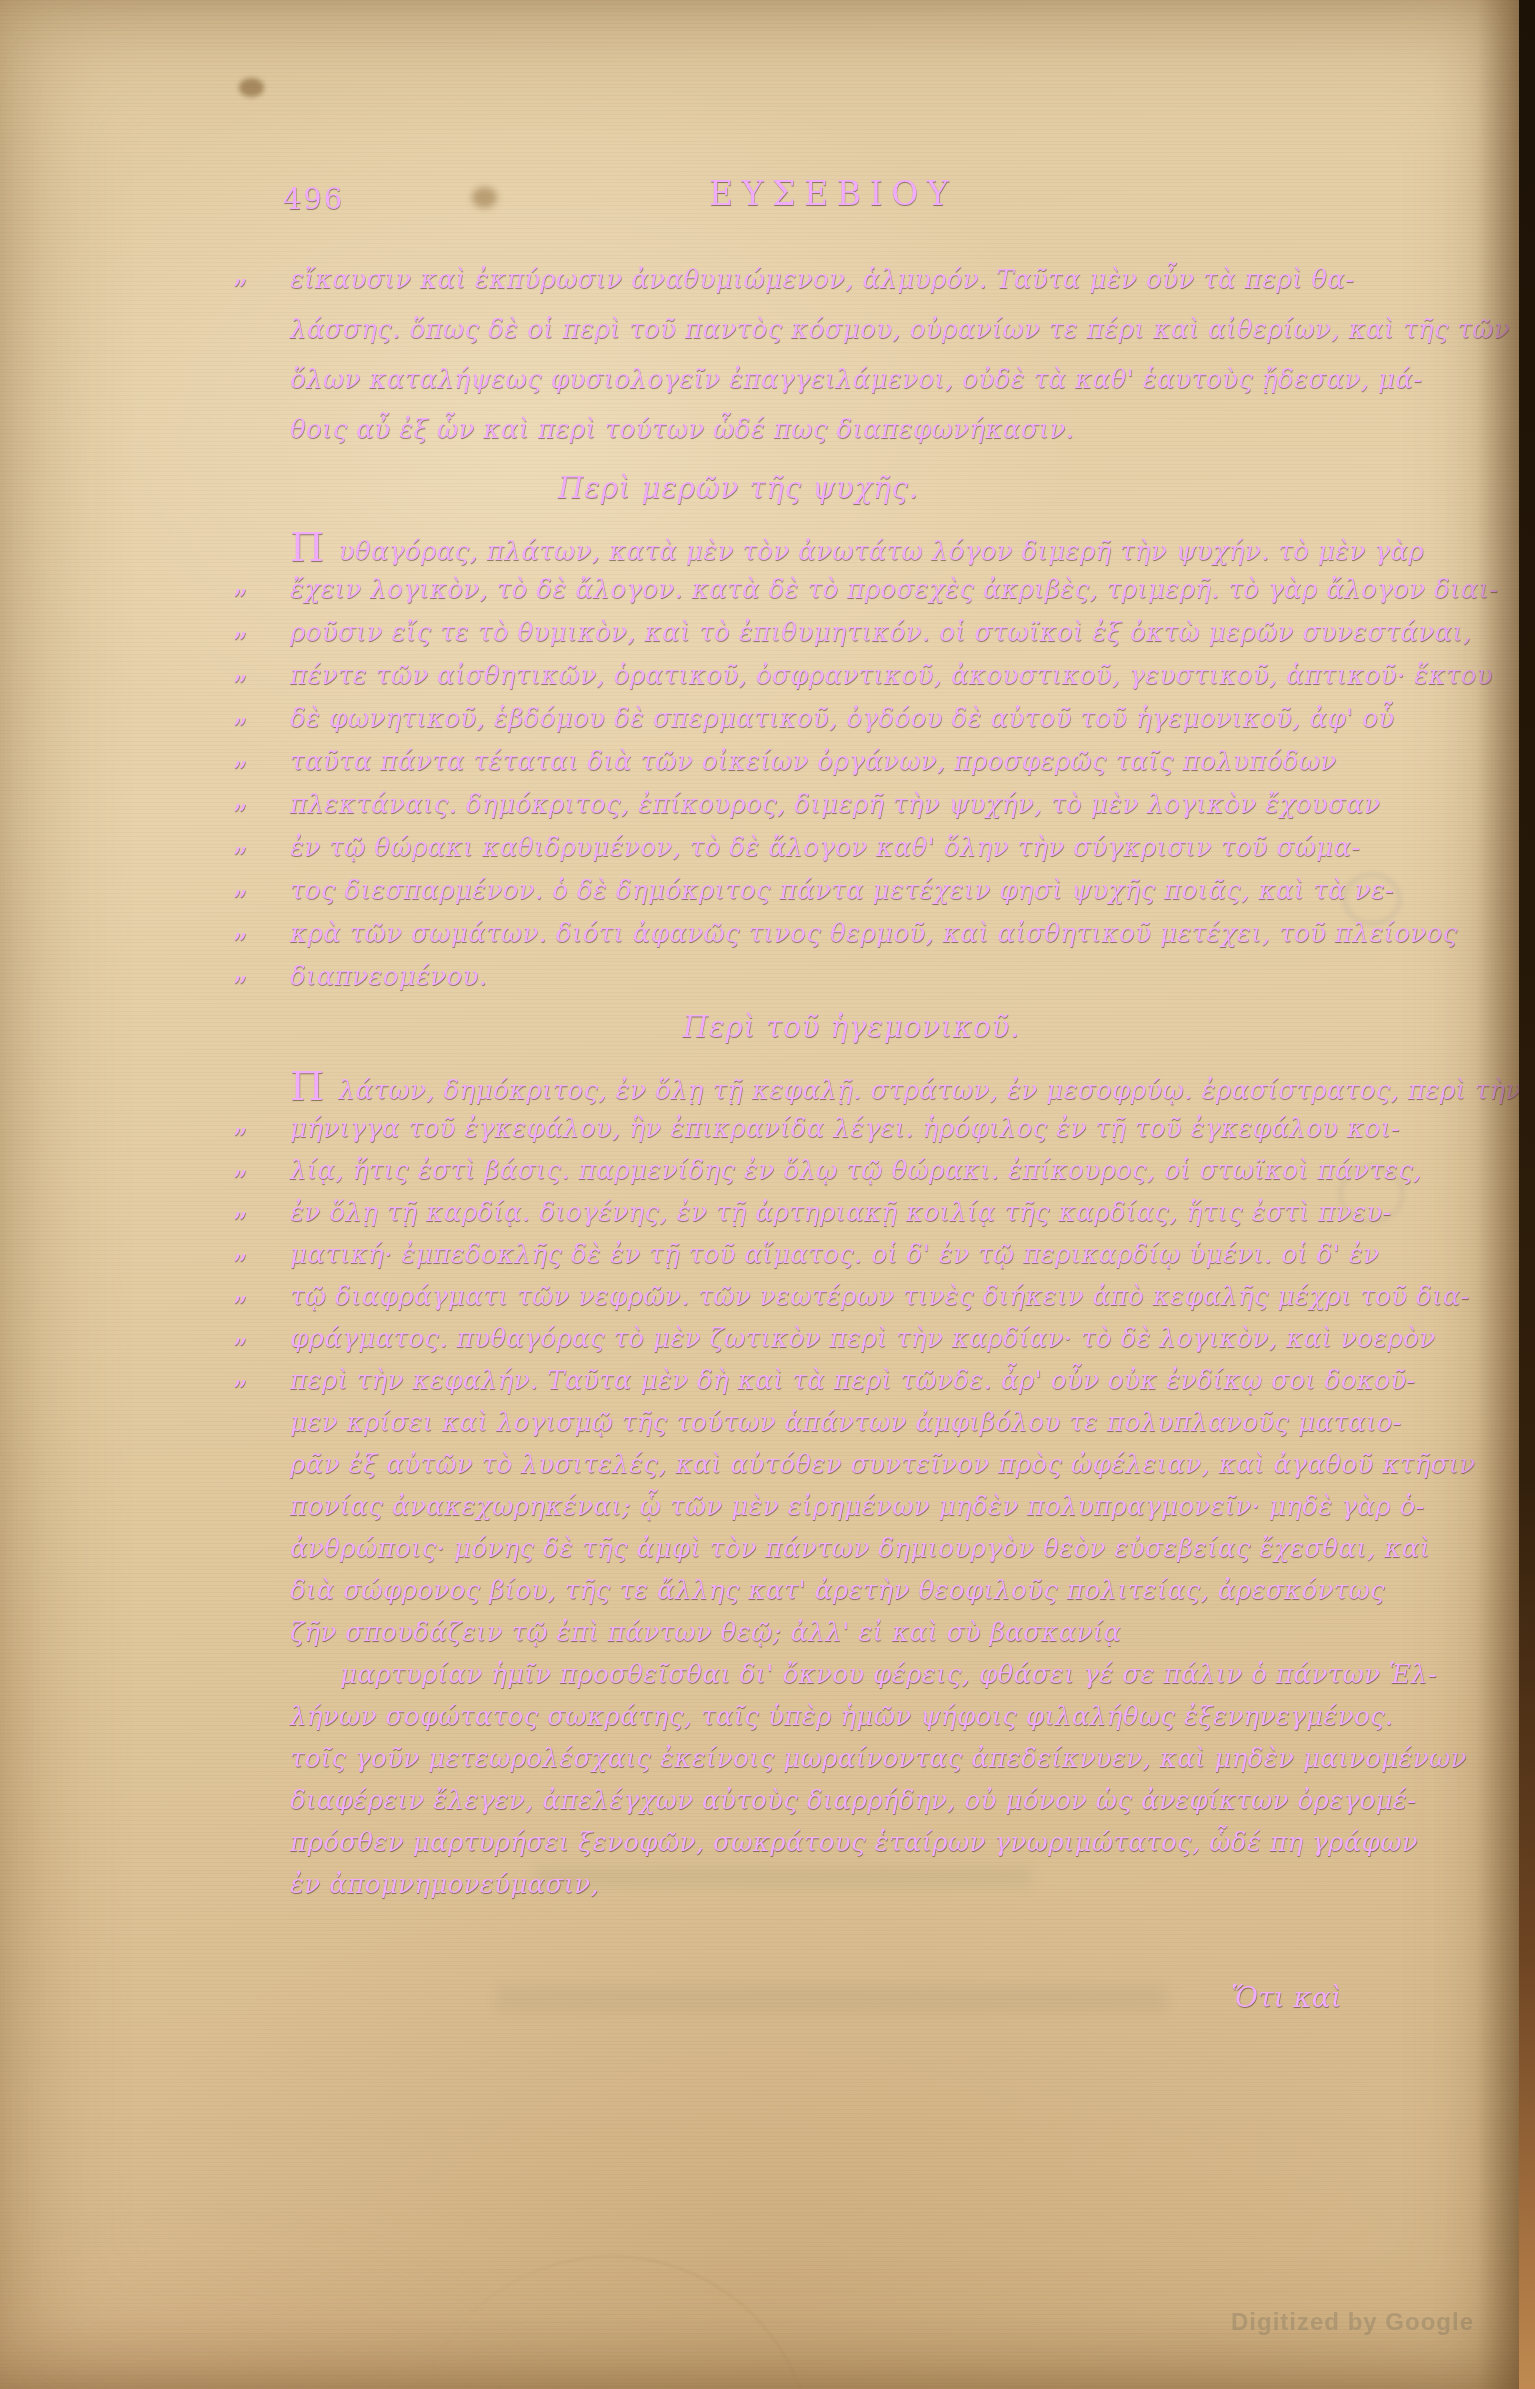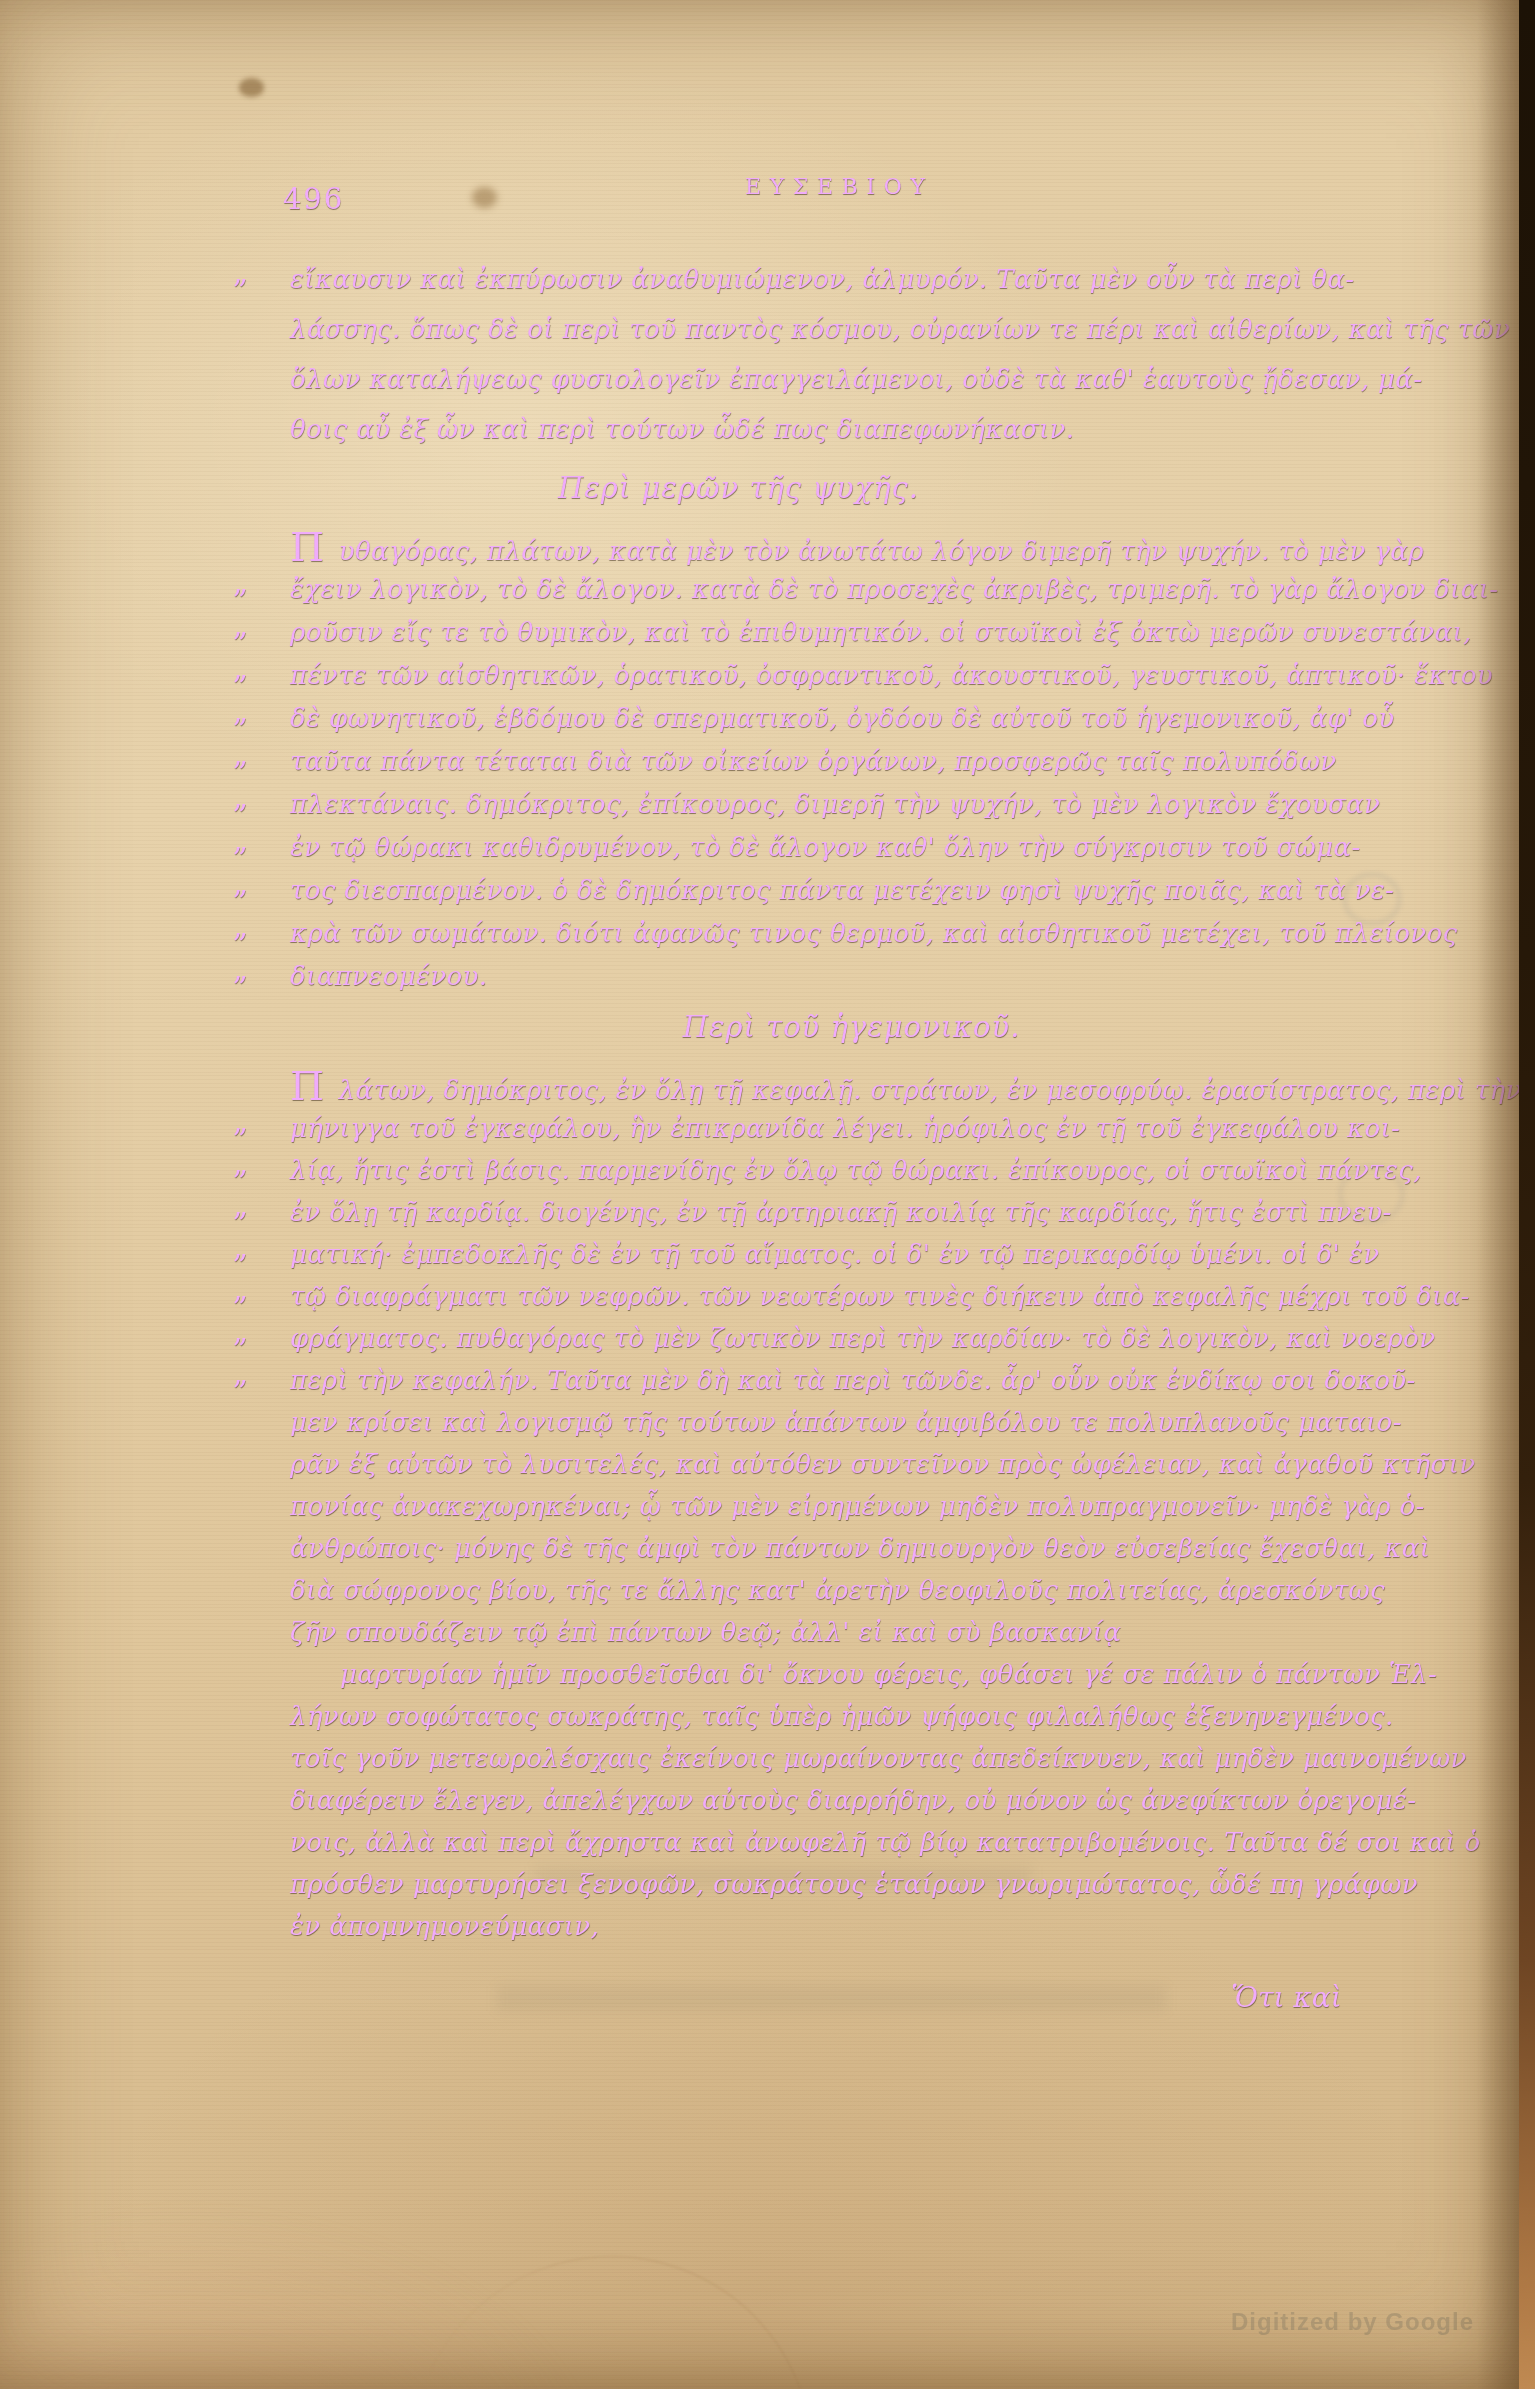--- a/index.html
+++ b/index.html
@@ -49,7 +49,7 @@
   .ink{color:#f0abfc;text-shadow:0.4px 0.5px 0.7px rgba(46,30,12,0.5);}
 
   .page-number{position:absolute;left:283px;top:182px;font-size:29px;letter-spacing:1.9px;}
-  .running-header{position:absolute;left:745px;top:174px;font-size:22px;letter-spacing:8.6px;}
+  .running-header{position:absolute;left:709px;top:174px;font-size:33px;letter-spacing:8.6px;}
 
   #text-block{position:absolute;left:290px;top:254px;width:1069px;}
   .line{position:relative;white-space:nowrap;font-style:italic;font-size:26px;letter-spacing:0.4px;}

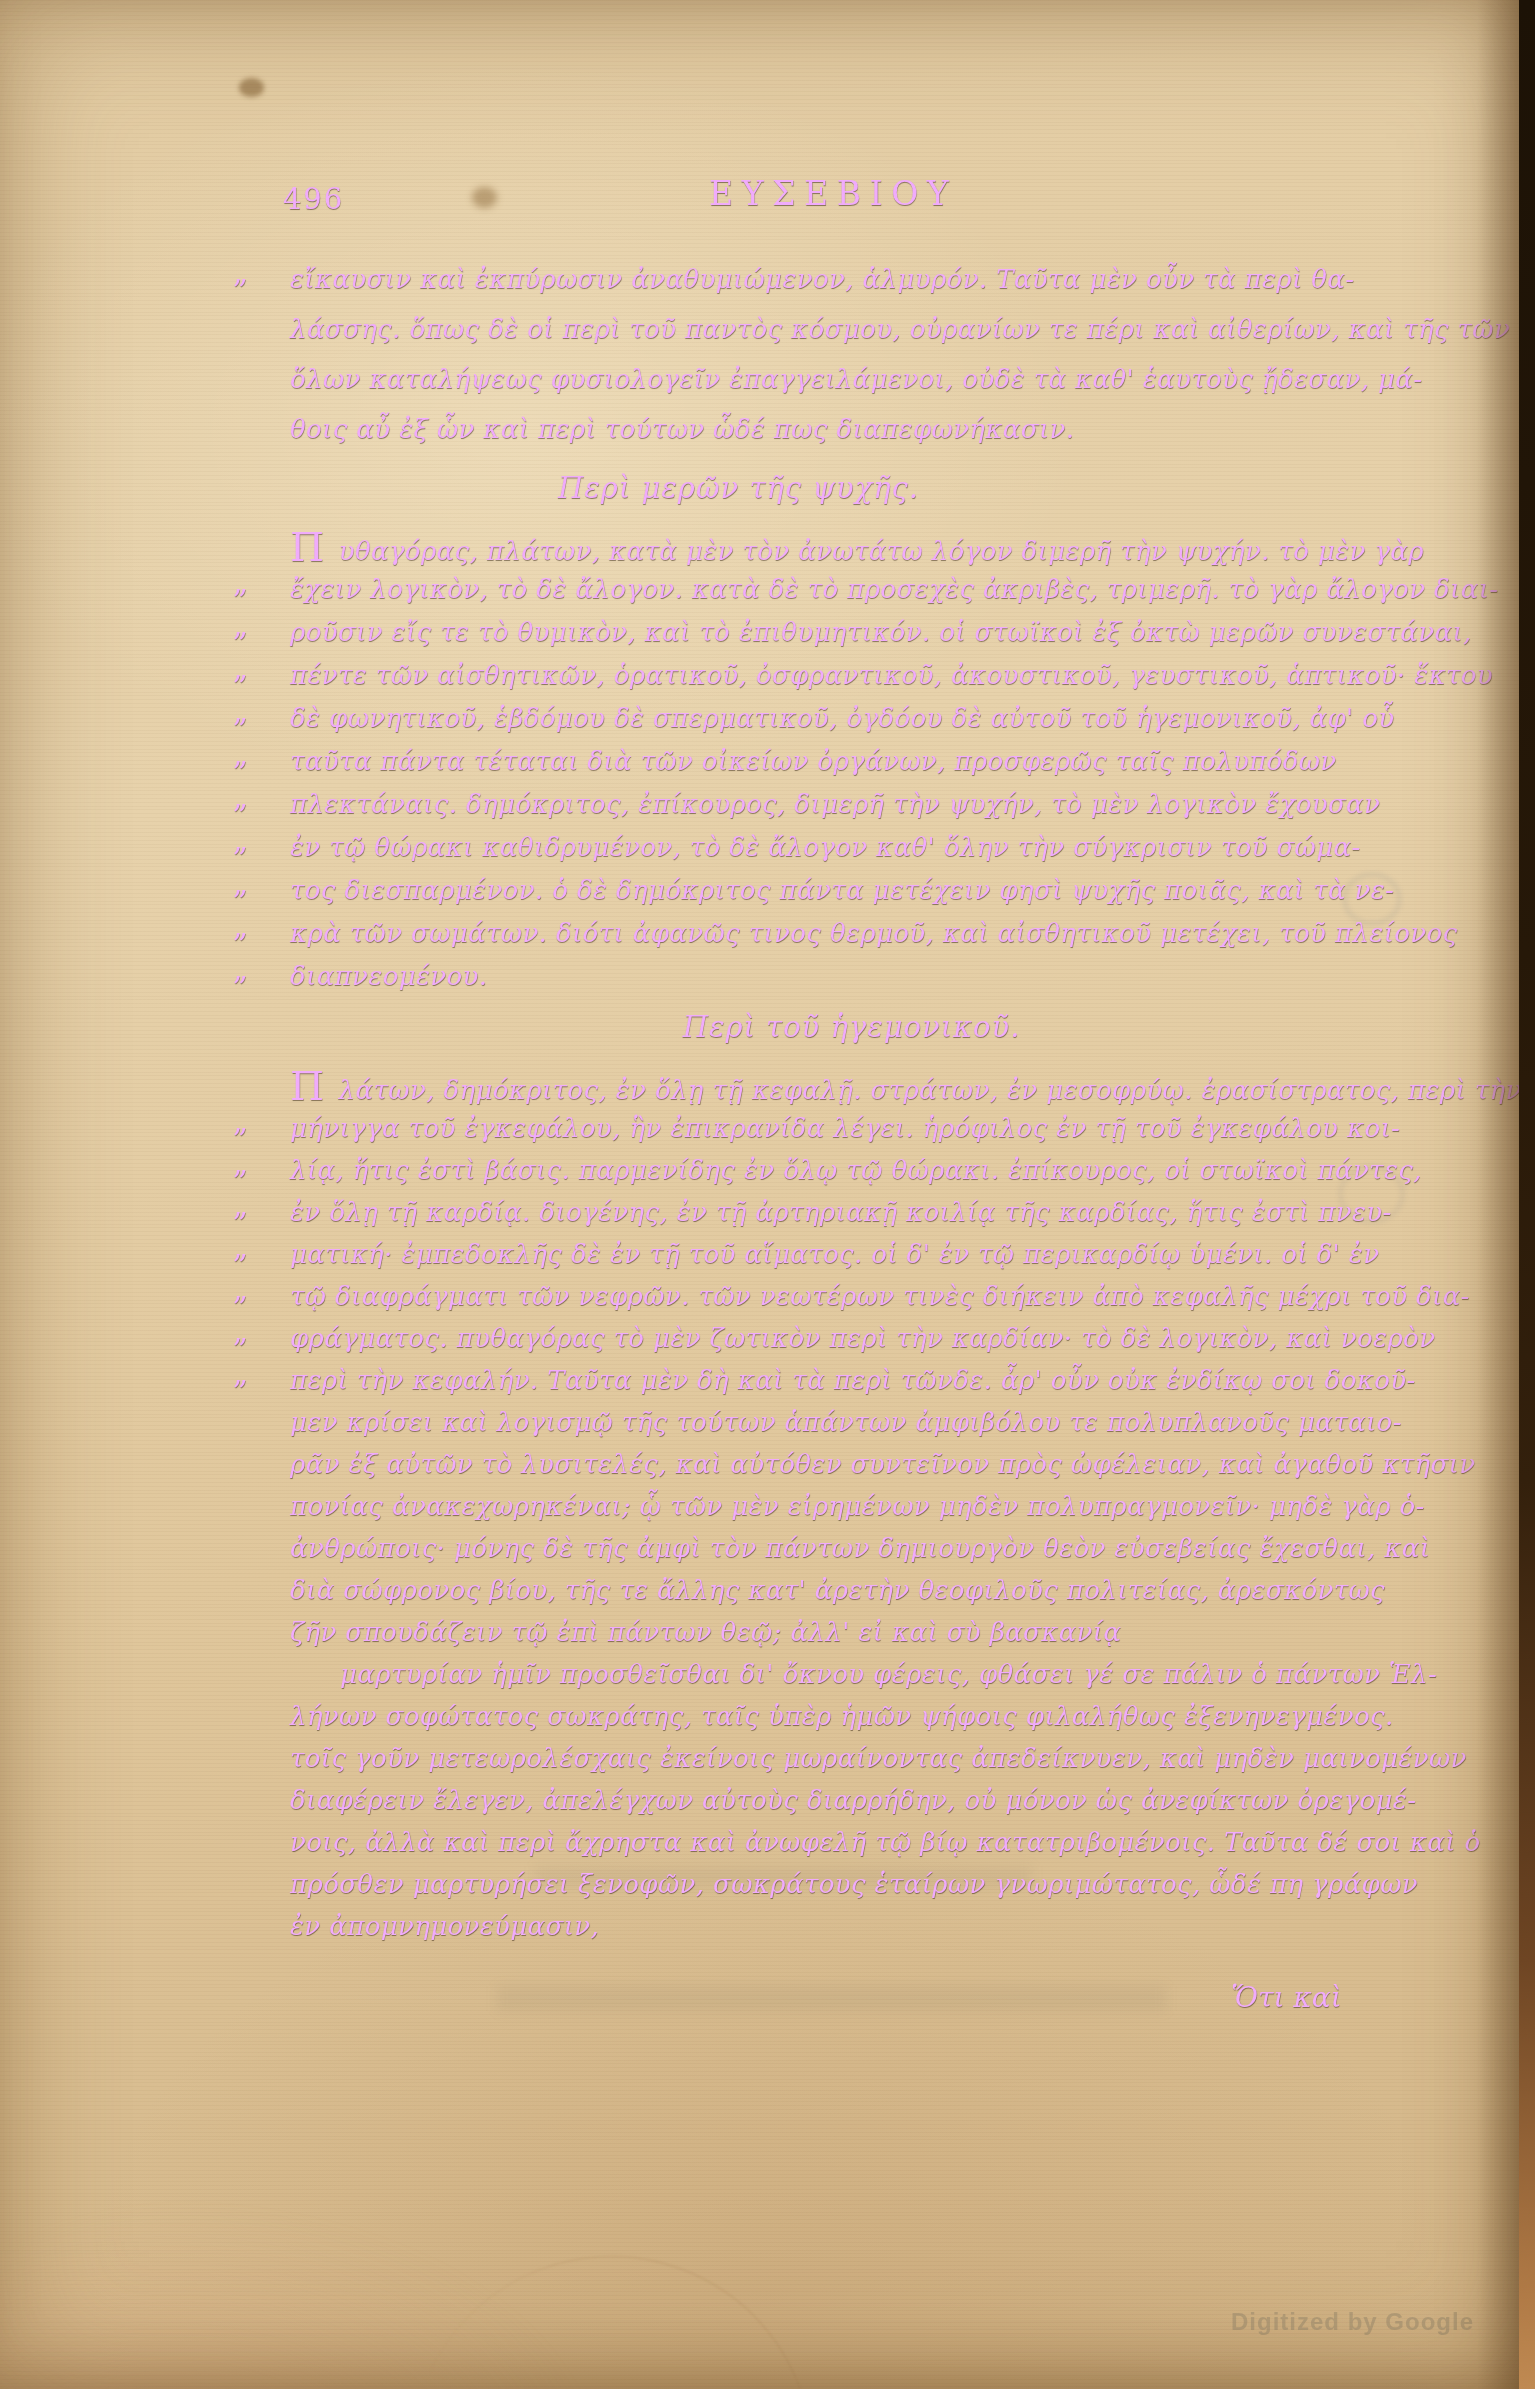--- a/index.html
+++ b/index.html
@@ -131,7 +131,6 @@
       <div class="line"><span class="t">λήνων σοφώτατος σωκράτης, ταῖς ὑπὲρ ἡμῶν ψήφοις φιλαλήθως ἐξενηνεγμένος.</span></div>
       <div class="line"><span class="t">τοῖς γοῦν μετεωρολέσχαις ἐκείνοις μωραίνοντας ἀπεδείκνυεν, καὶ μηδὲν μαινομένων</span></div>
       <div class="line"><span class="t">διαφέρειν ἔλεγεν, ἀπελέγχων αὐτοὺς διαρρήδην, οὐ μόνον ὡς ἀνεφίκτων ὀρεγομέ-</span></div>
-      <div class="line"><span class="t">νοις, ἀλλὰ καὶ περὶ ἄχρηστα καὶ ἀνωφελῆ τῷ βίῳ κατατριβομένοις. Ταῦτα δέ σοι καὶ ὁ</span></div>
       <div class="line"><span class="t">πρόσθεν μαρτυρήσει ξενοφῶν, σωκράτους ἑταίρων γνωριμώτατος, ὧδέ πη γράφων</span></div>
       <div class="line"><span class="t">ἐν ἀπομνημονεύμασιν,</span></div>
     </div>

